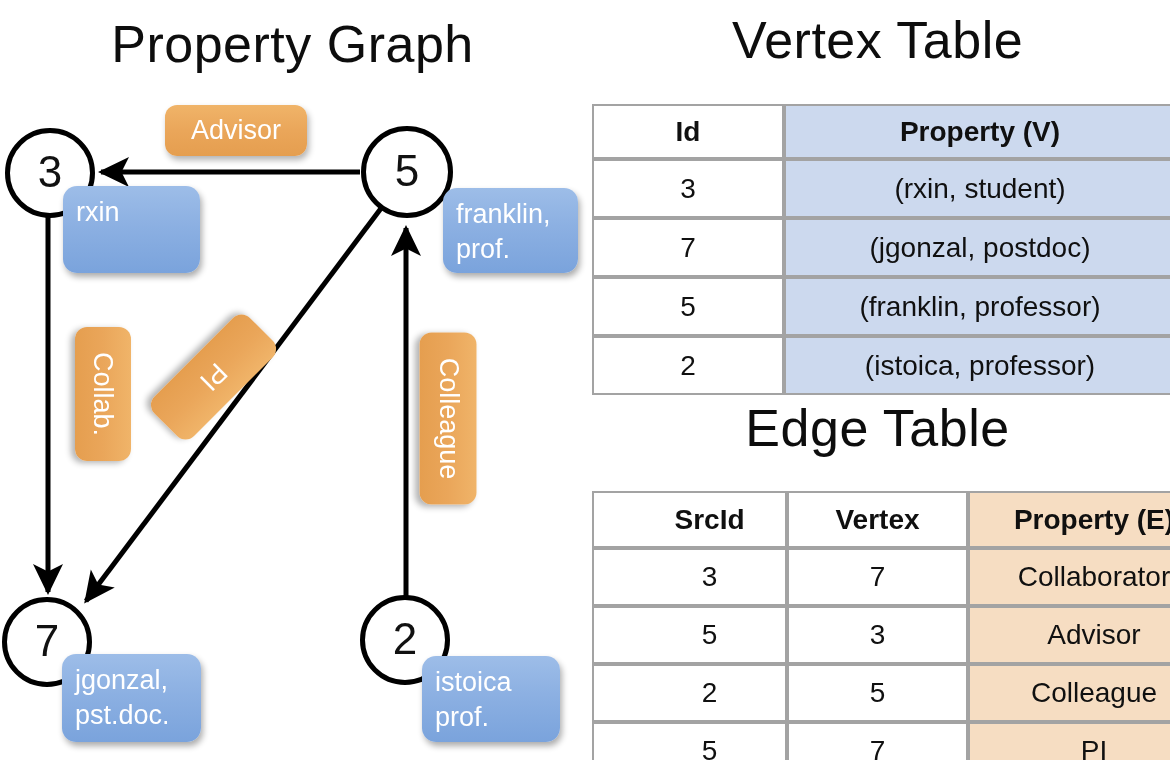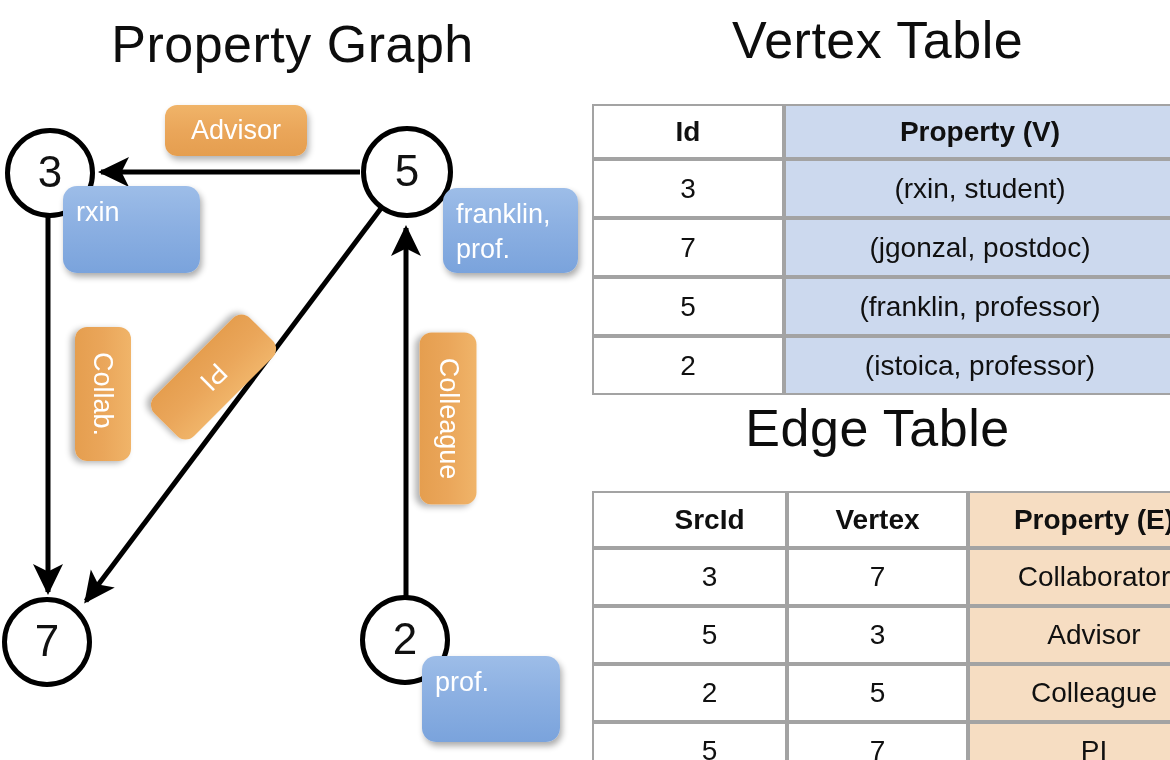--- a/index.html
+++ b/index.html
@@ -207,6 +207,10 @@
     <span class="line">prof.</span>
   </div>
 
+  <div class="prop-box" style="left:62px; top:654px; width:139px; height:88px;">
+    <span class="line">jgonzal,</span>
+    <span class="line">pst.doc.</span>
+  </div>
 
   <div class="prop-box" style="left:422px; top:656px; width:138px; height:86px;">
     <span class="line">prof.</span>

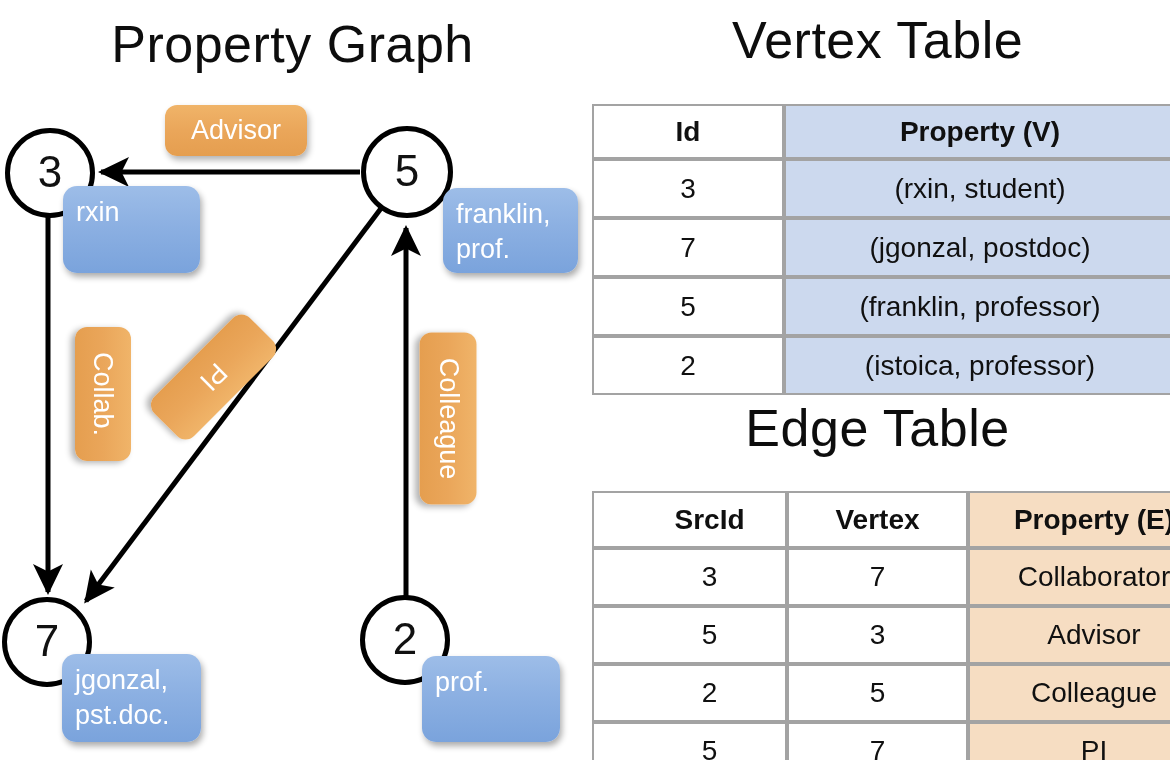--- a/index.html
+++ b/index.html
@@ -213,6 +213,7 @@
   </div>
 
   <div class="prop-box" style="left:422px; top:656px; width:138px; height:86px;">
+    <span class="line">istoica</span>
     <span class="line">prof.</span>
   </div>
 

